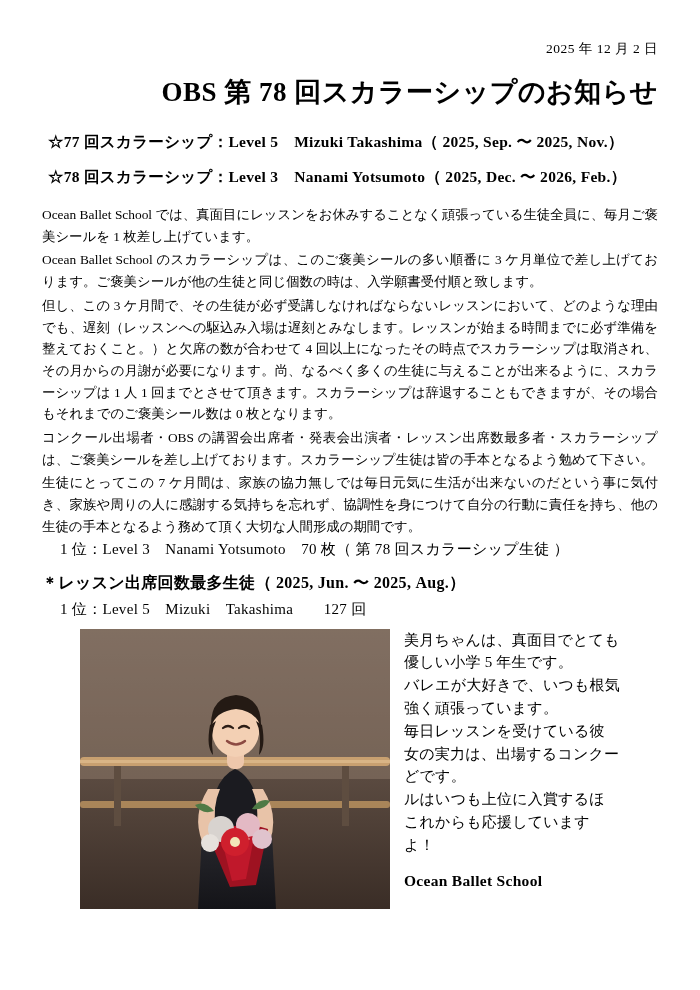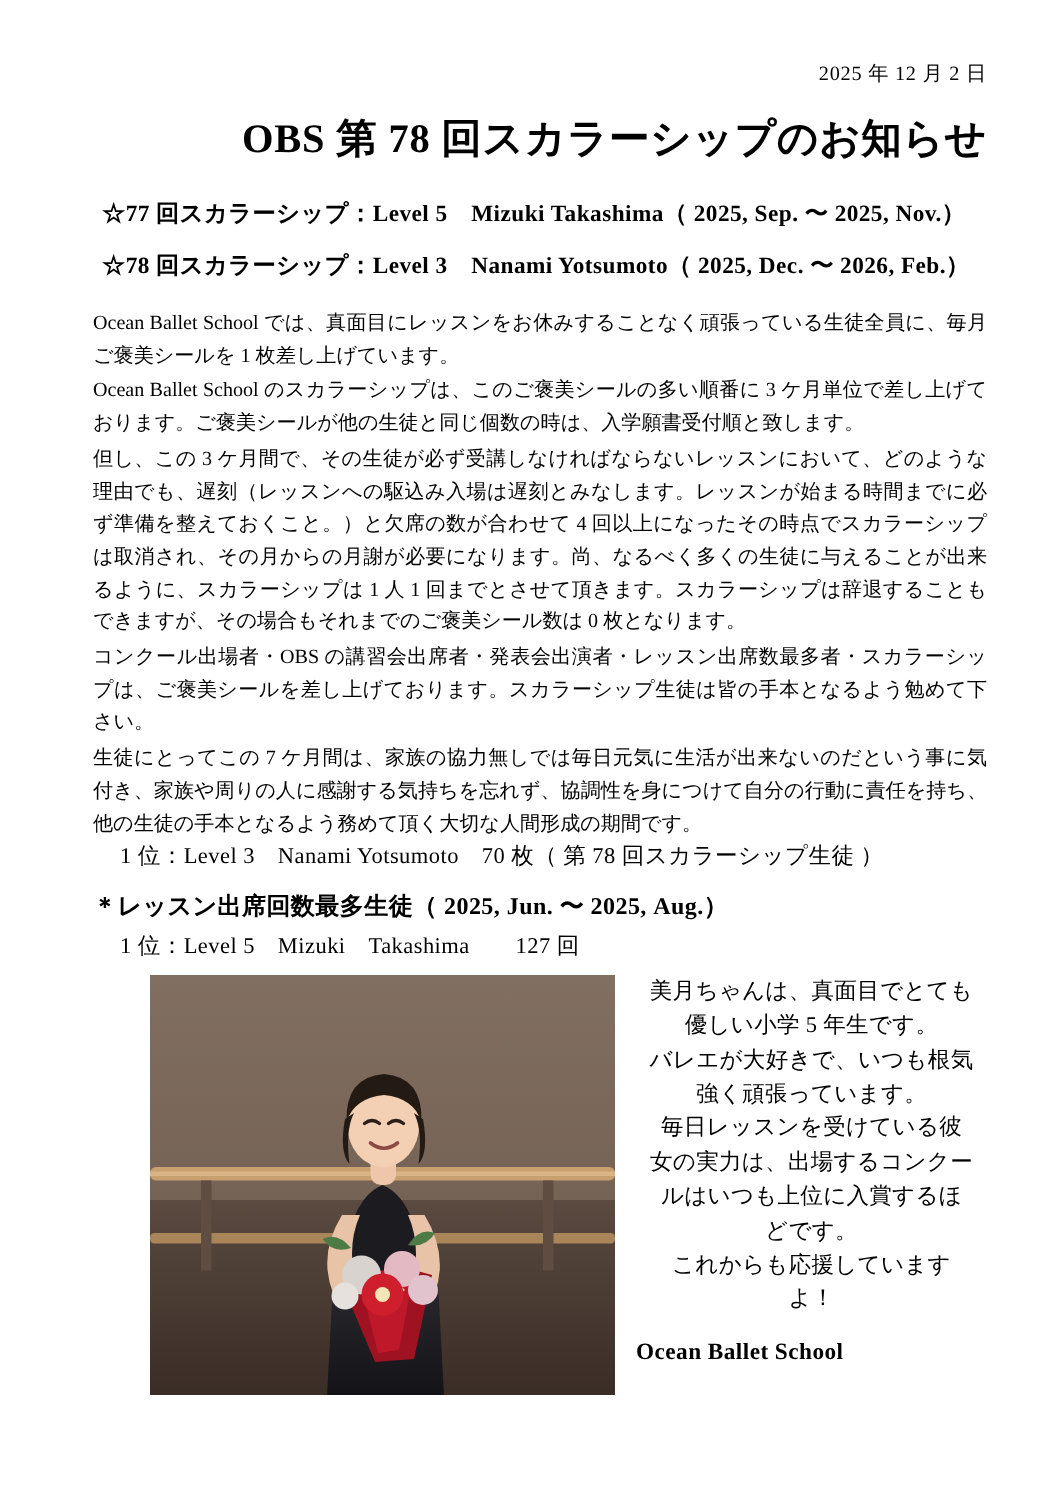--- a/index.html
+++ b/index.html
@@ -19,7 +19,7 @@
     width: 700px;
     height: 990px;
     box-sizing: border-box;
-    padding: 40px 42px 0 62px;
+    padding: 40px 42px 0 42px;
     position: relative;
   }
   .date-line {

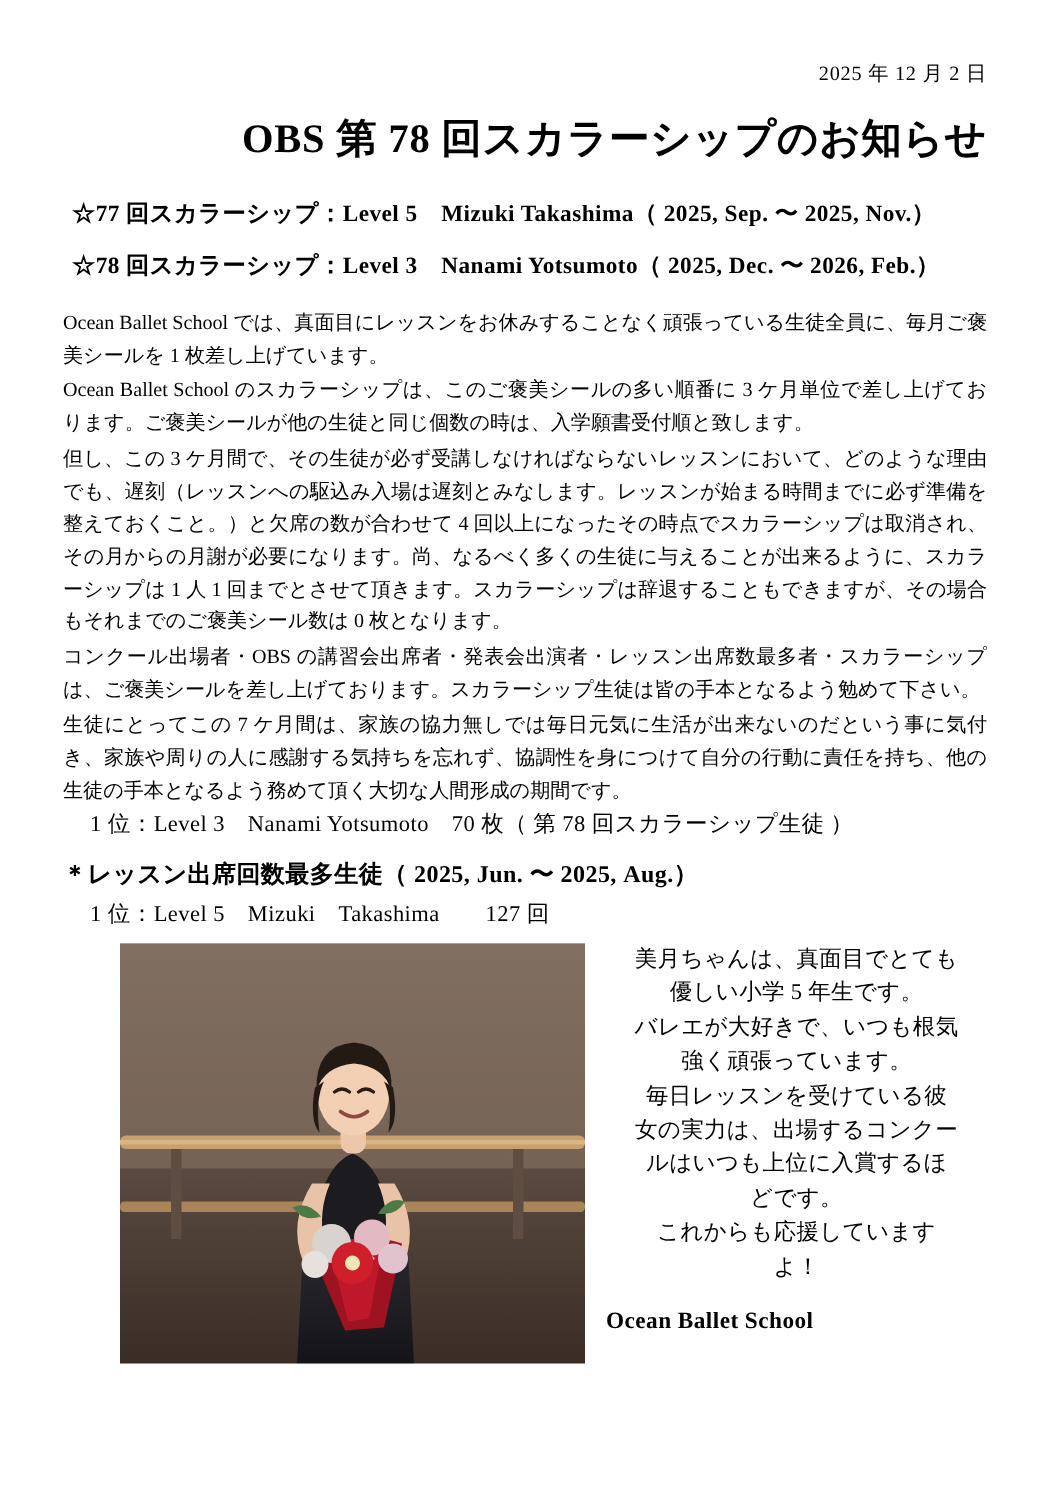--- a/index.html
+++ b/index.html
@@ -89,7 +89,6 @@
   }
   .comment p {
     margin: 0;
-    text-align: center;
   }
   .signature {
     margin-top: 12px;

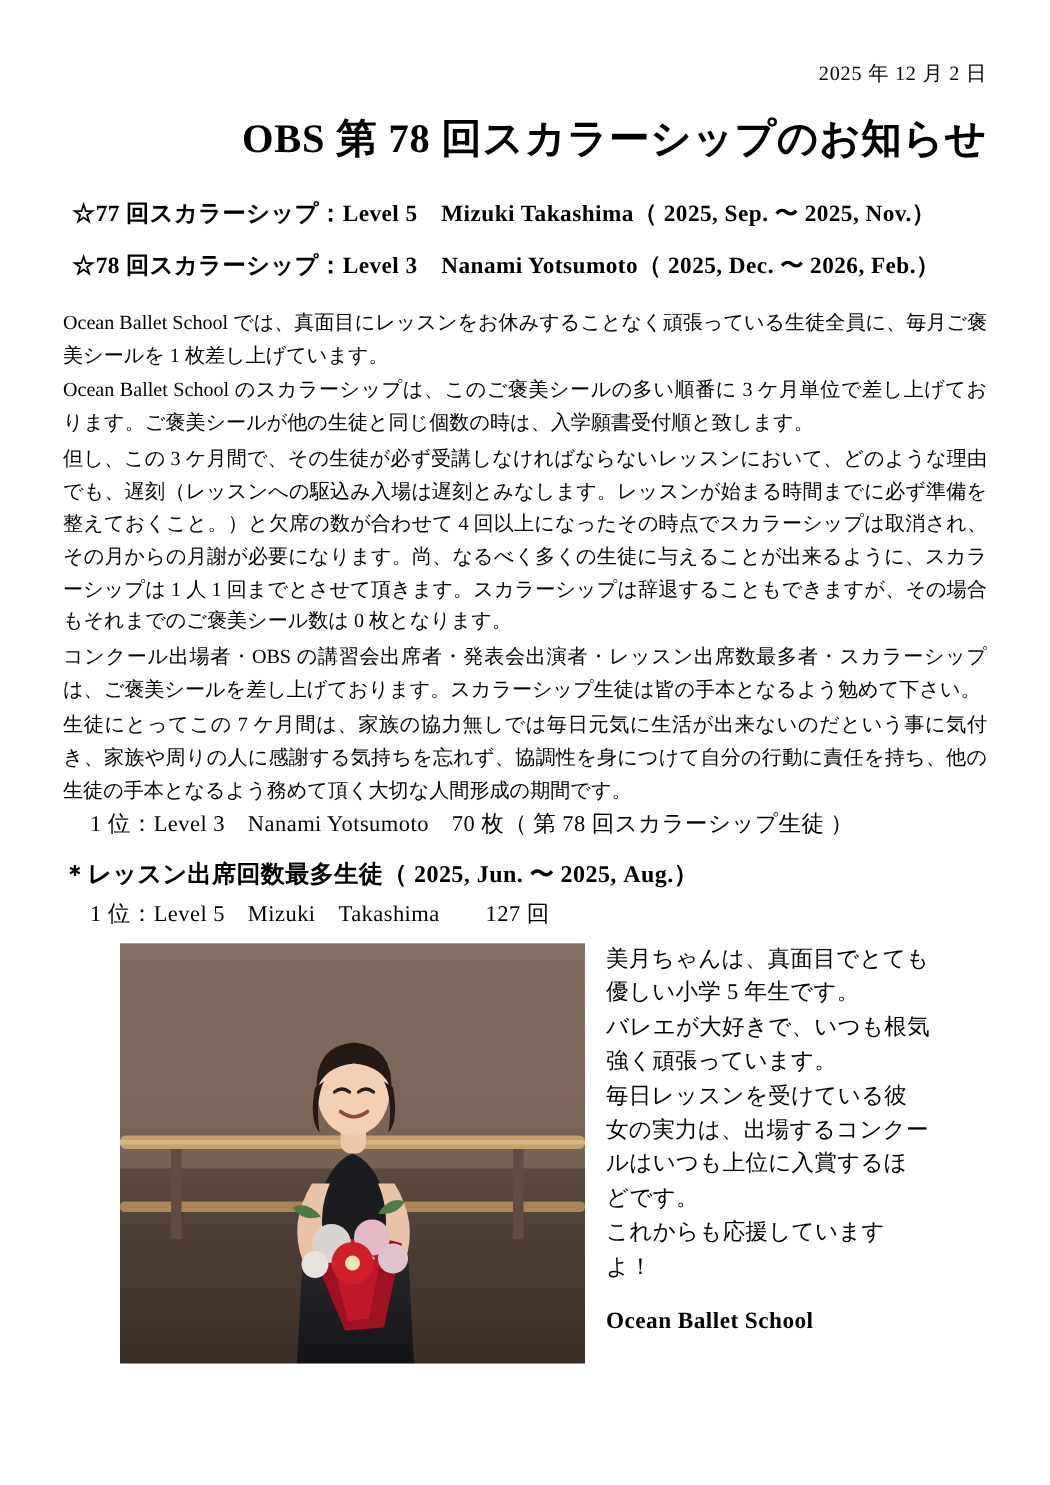--- a/index.html
+++ b/index.html
@@ -201,8 +201,8 @@
       <p>強く頑張っています。</p>
       <p>毎日レッスンを受けている彼</p>
       <p>女の実力は、出場するコンクー</p>
+      <p>どです。</p>
       <p>ルはいつも上位に入賞するほ</p>
-      <p>どです。</p>
       <p>これからも応援しています</p>
       <p>よ！</p>
 

